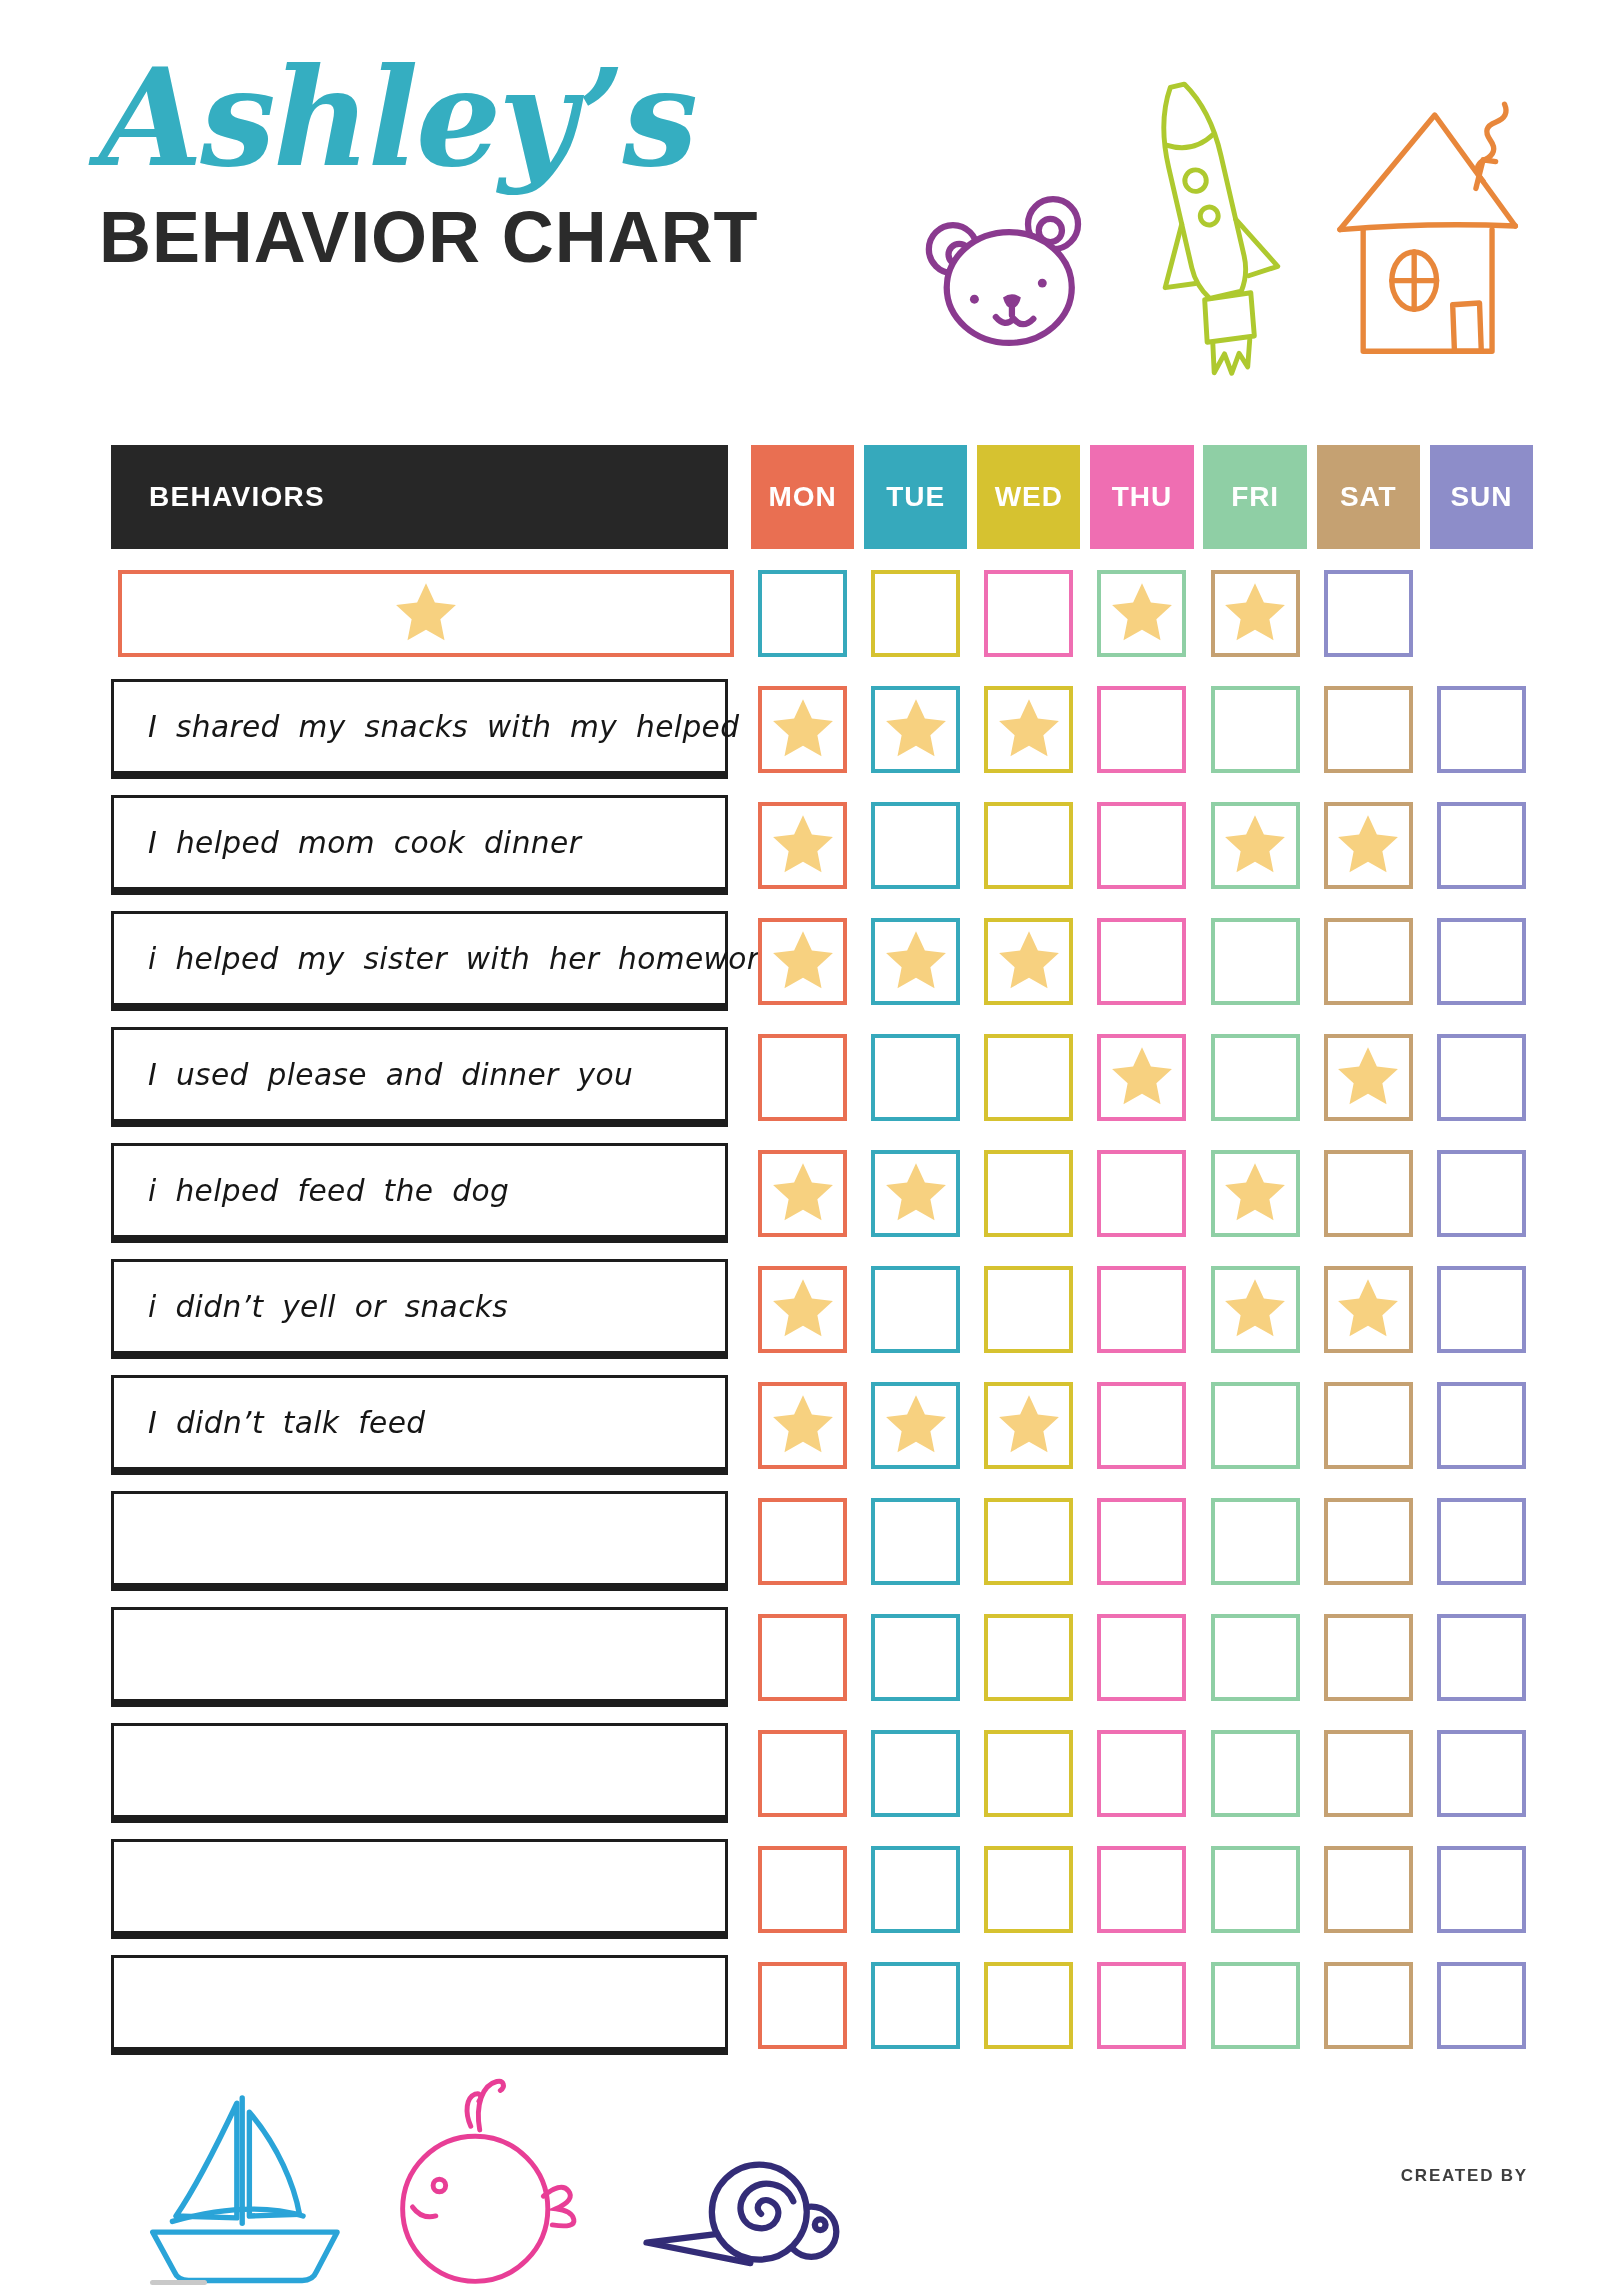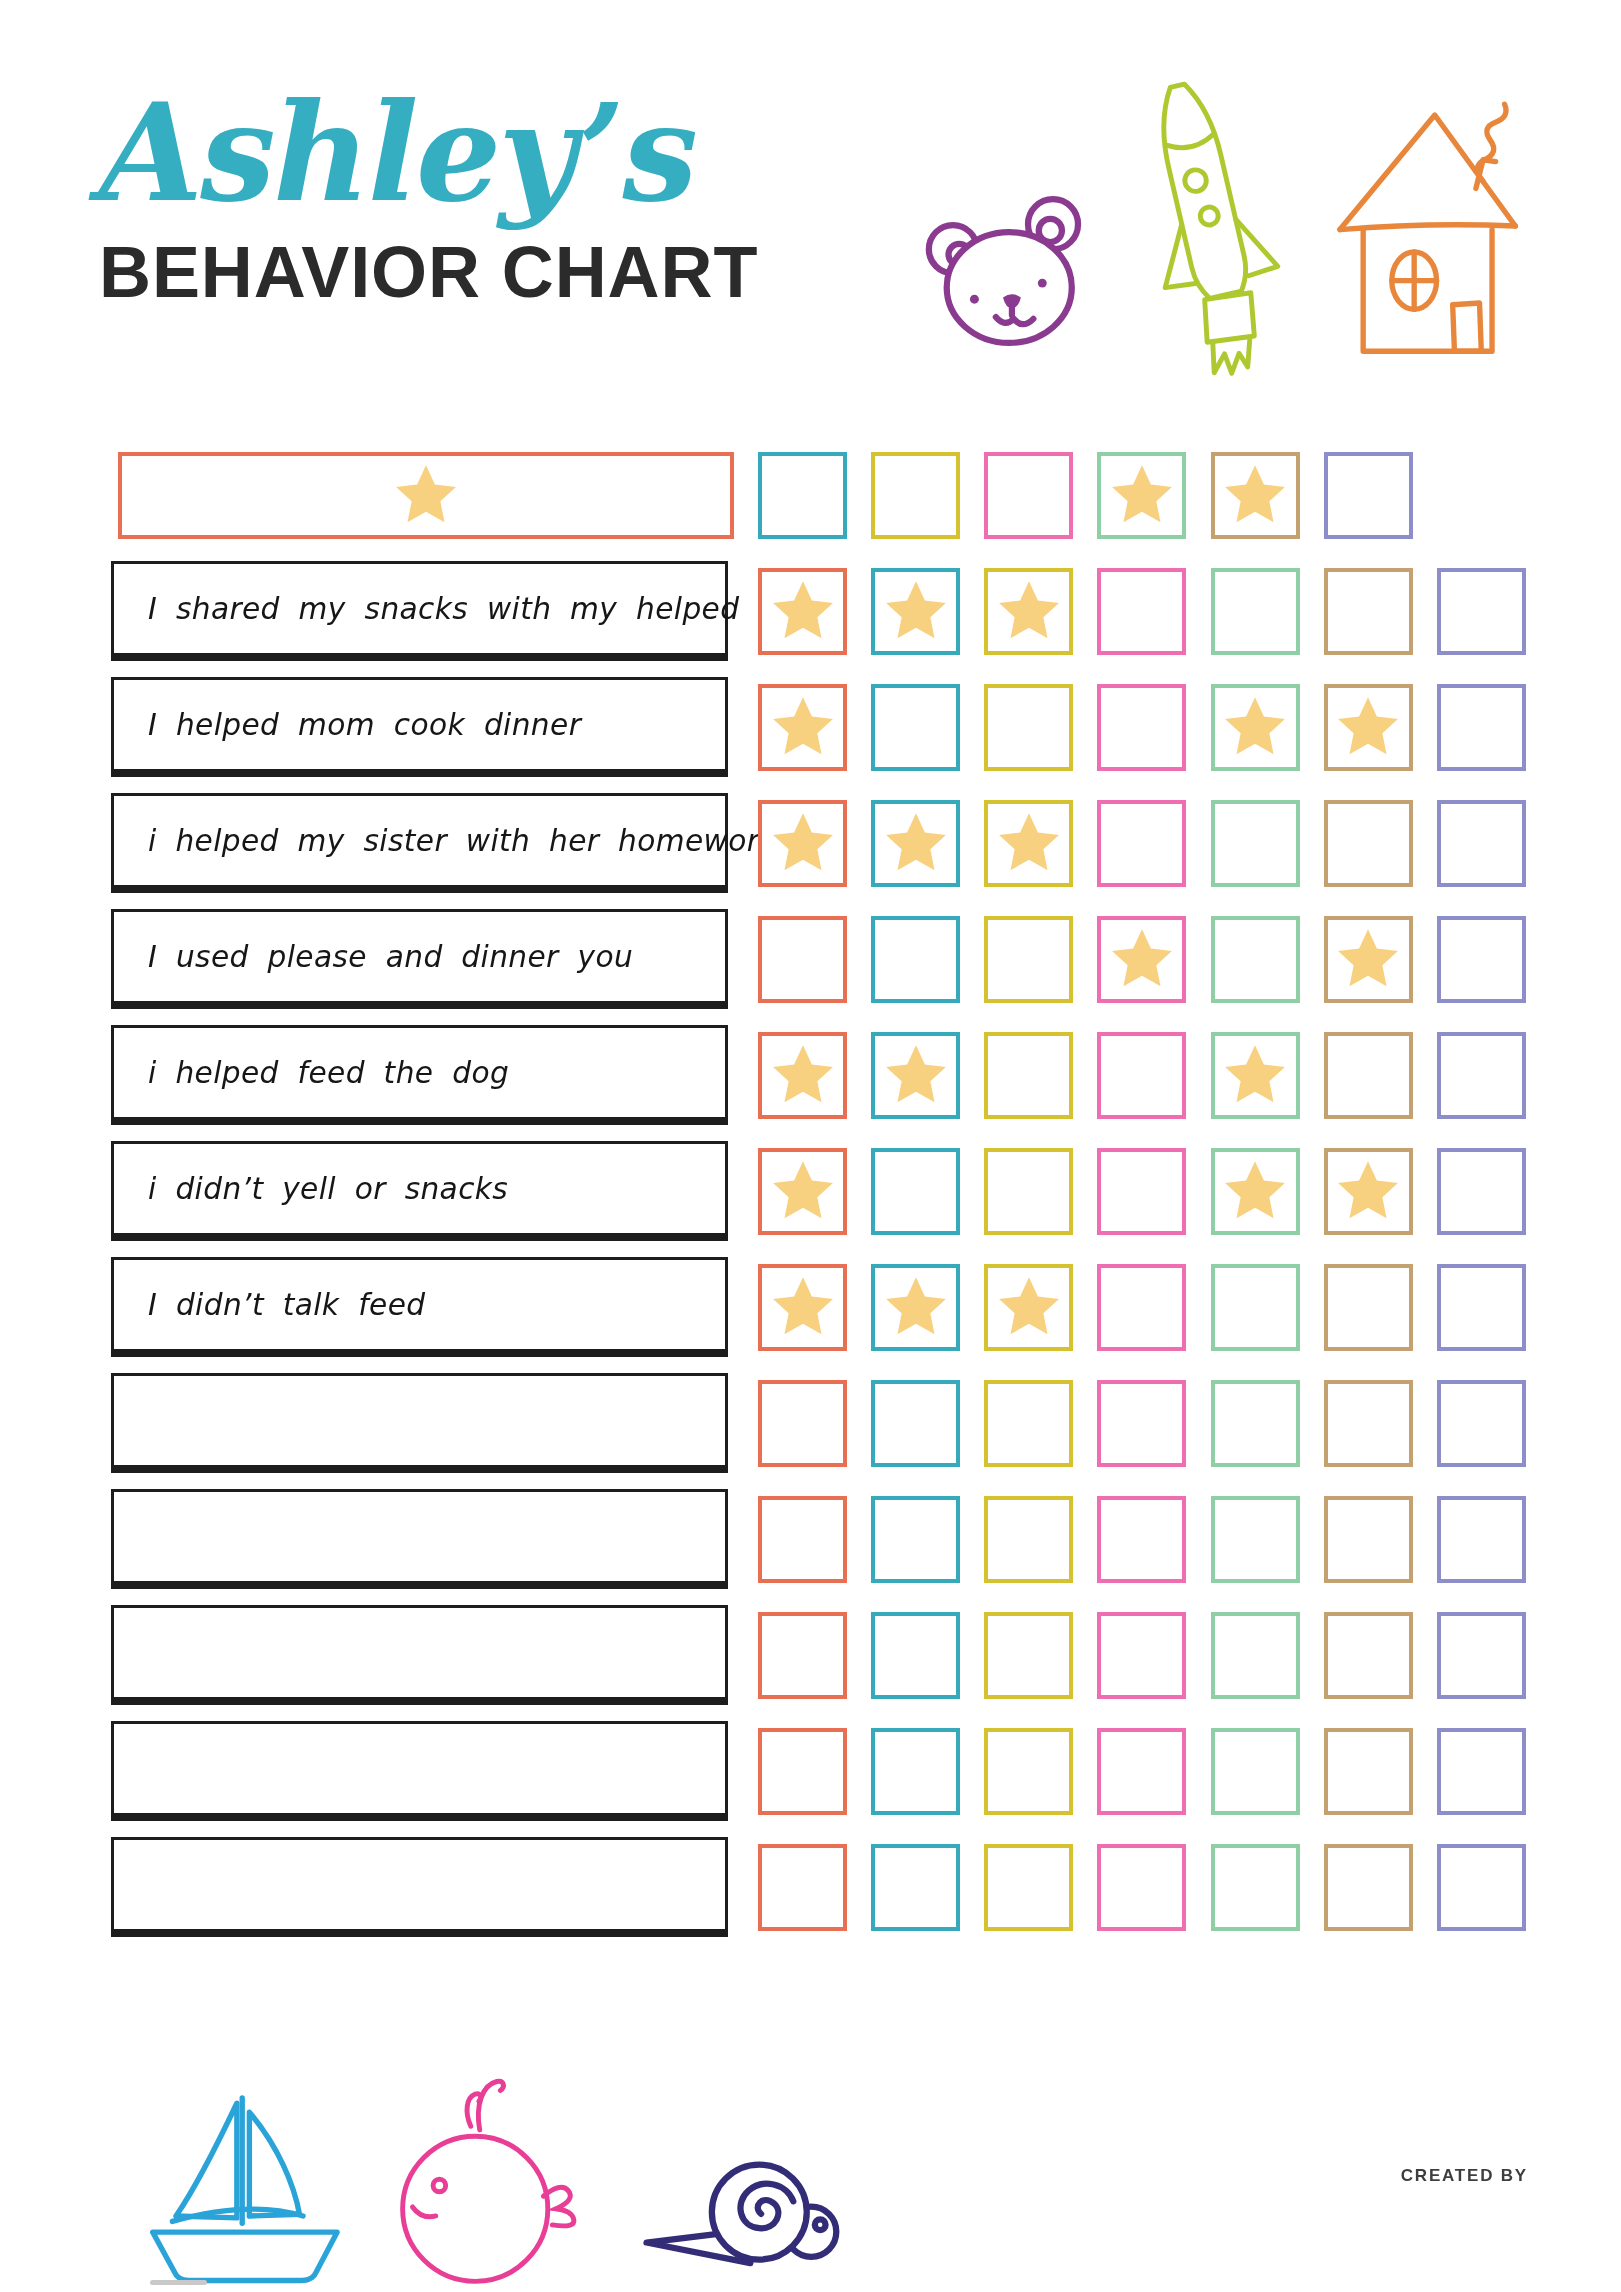--- a/index.html
+++ b/index.html
@@ -9,7 +9,7 @@
   
   .title-block{position:absolute;left:99px;top:45px;}
   .script-title{font-family:"DejaVu Serif",cursive;font-style:italic;font-weight:700;
-                font-size:134px;line-height:1.1;color:var(--title-script);letter-spacing:-2.7px;margin-top:35px;}
+                font-size:134px;line-height:1.1;color:var(--title-script);letter-spacing:-2.7px;}
   .main-title{margin-top:3.6px;font-size:72px;font-weight:900;color:var(--heading);letter-spacing:0.9px;}
 
   

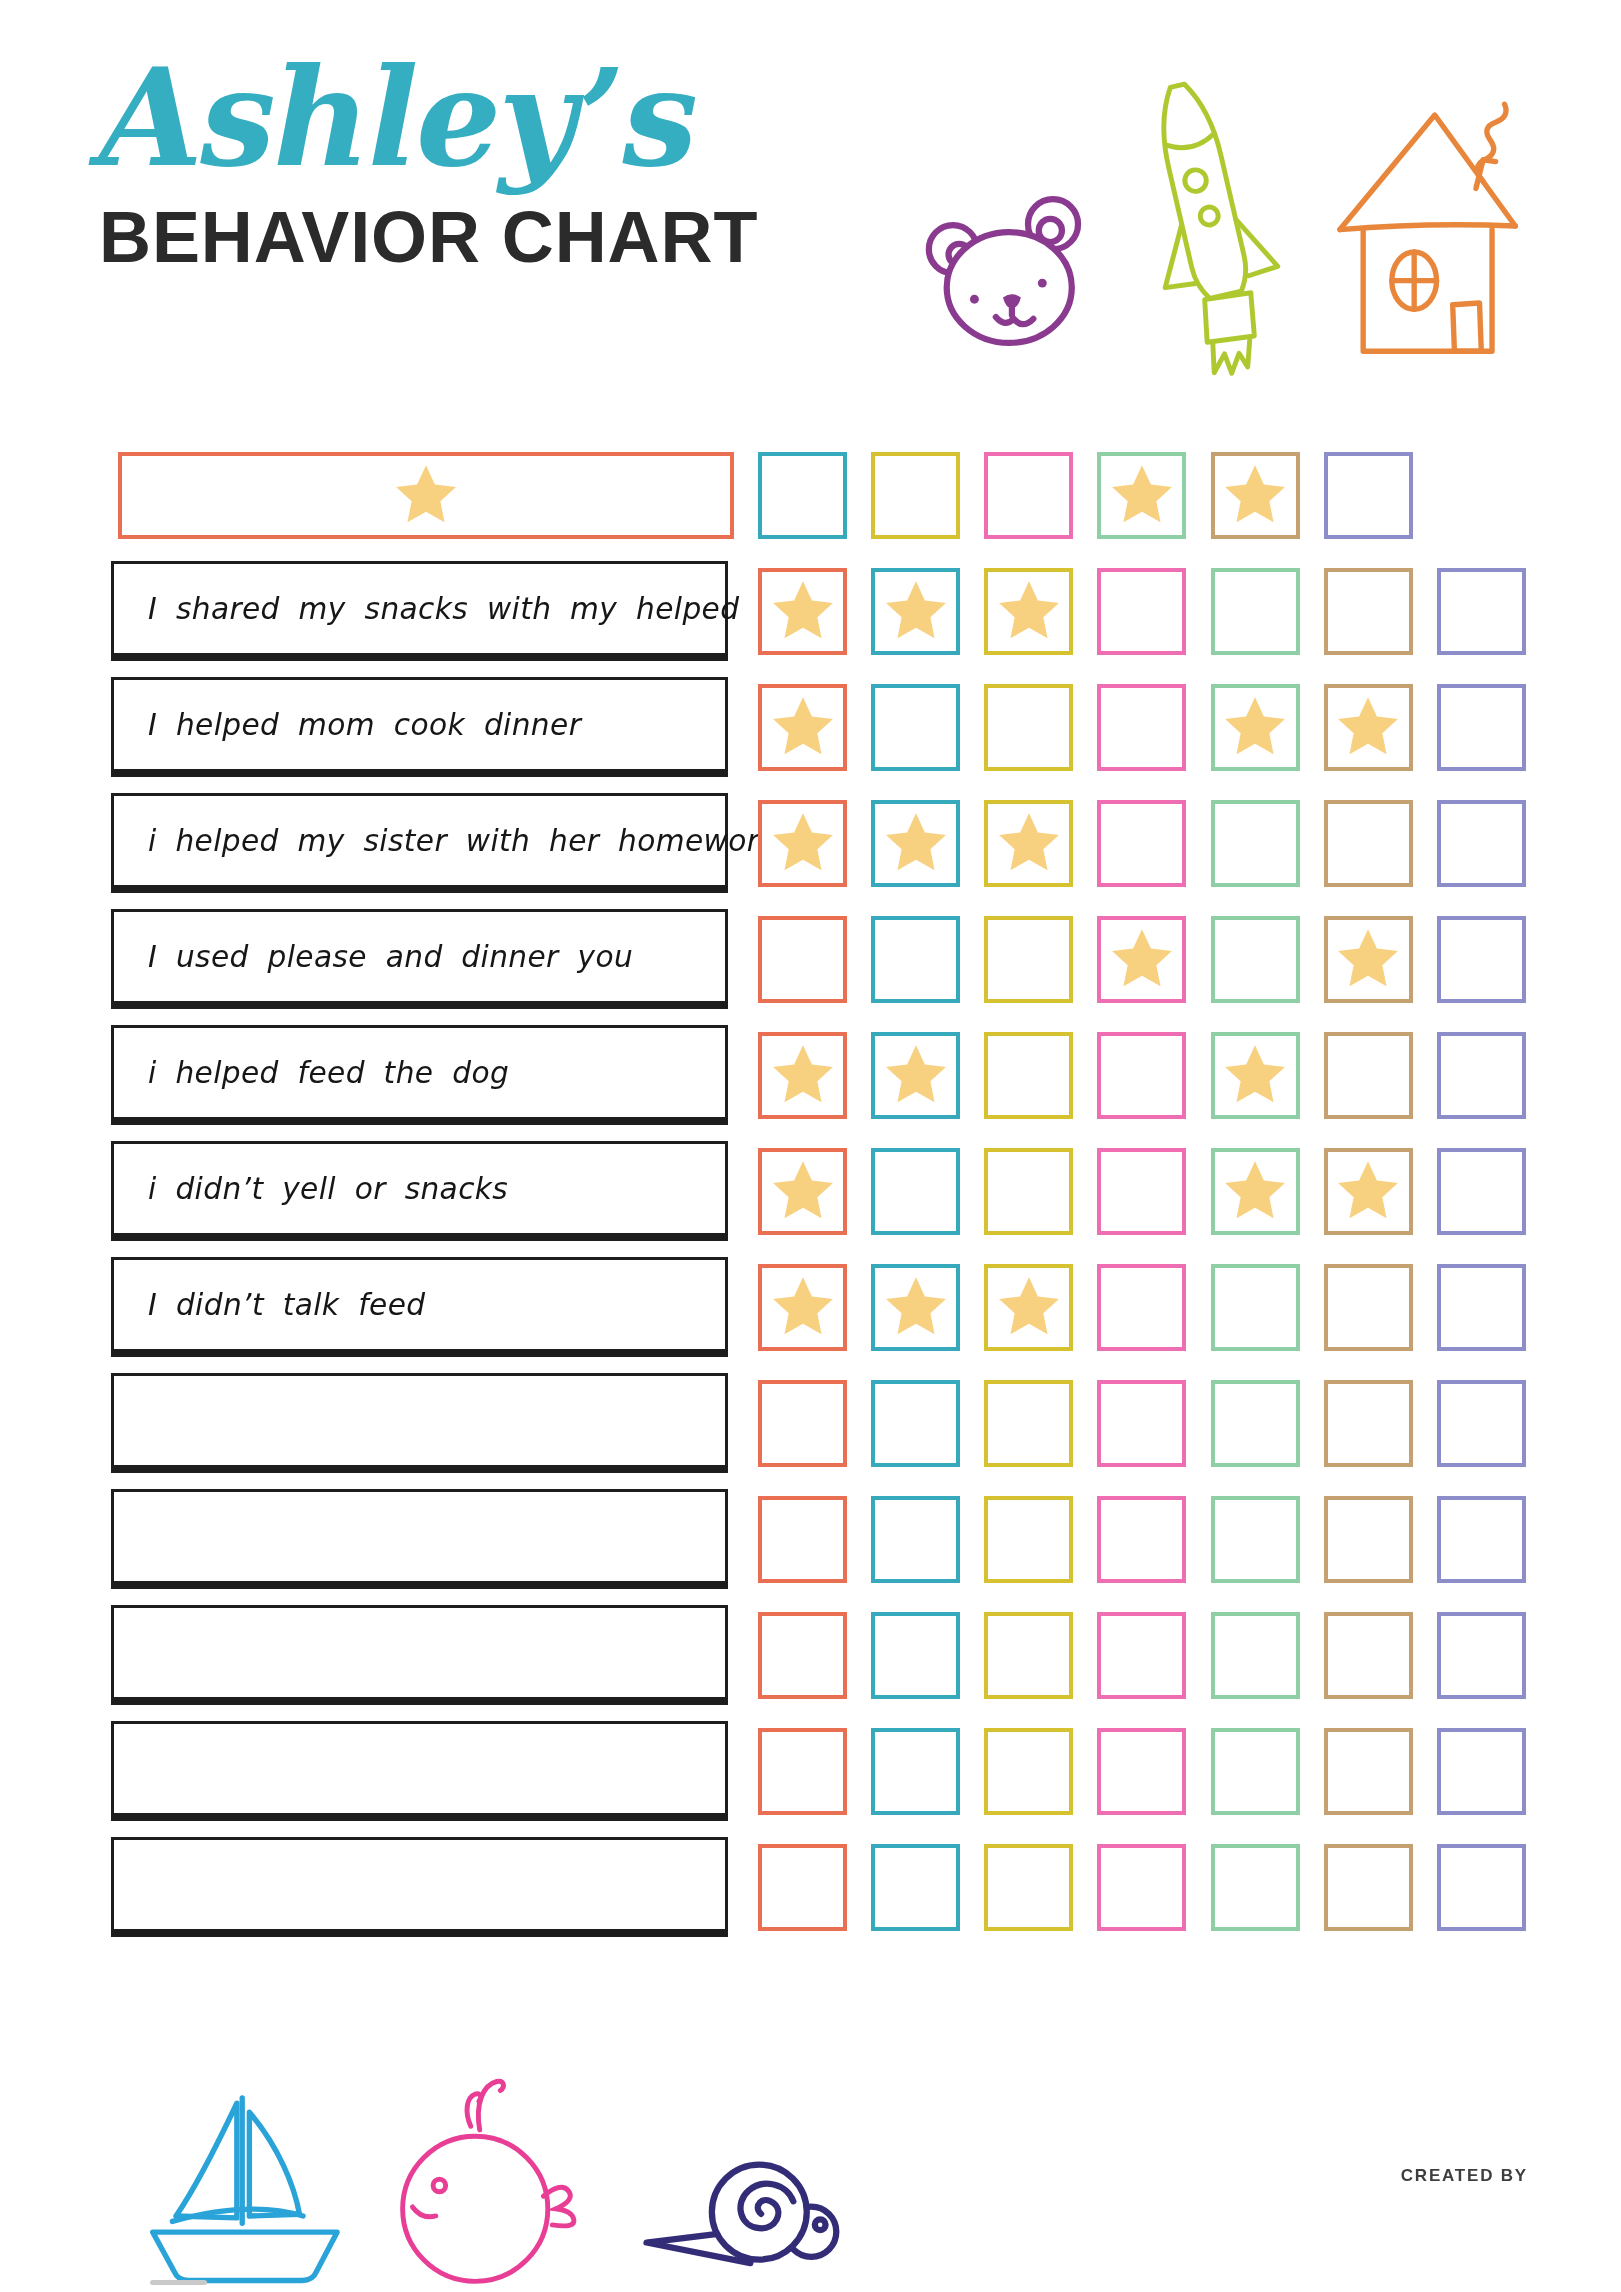--- a/index.html
+++ b/index.html
@@ -101,6 +101,16 @@
   </div>
 
   <section class="chart">
+    <div class="chart-header">
+      <div class="behaviors-head">BEHAVIORS</div>
+    <div class="day-header" style="background: rgb(233, 111, 82);">MON</div>
+        <div class="day-header" style="background: rgb(54, 169, 188);">TUE</div>
+        <div class="day-header" style="background: rgb(214, 194, 48);">WED</div>
+        <div class="day-header" style="background: rgb(239, 110, 178);">THU</div>
+        <div class="day-header" style="background: rgb(143, 207, 165);">FRI</div>
+        <div class="day-header" style="background: rgb(197, 161, 114);">SAT</div>
+        <div class="day-header" style="background: rgb(141, 141, 201);">SUN</div>
+      </div>
     <div id="rows">
         <div class="chart-row">
           <div class="day-slot">

